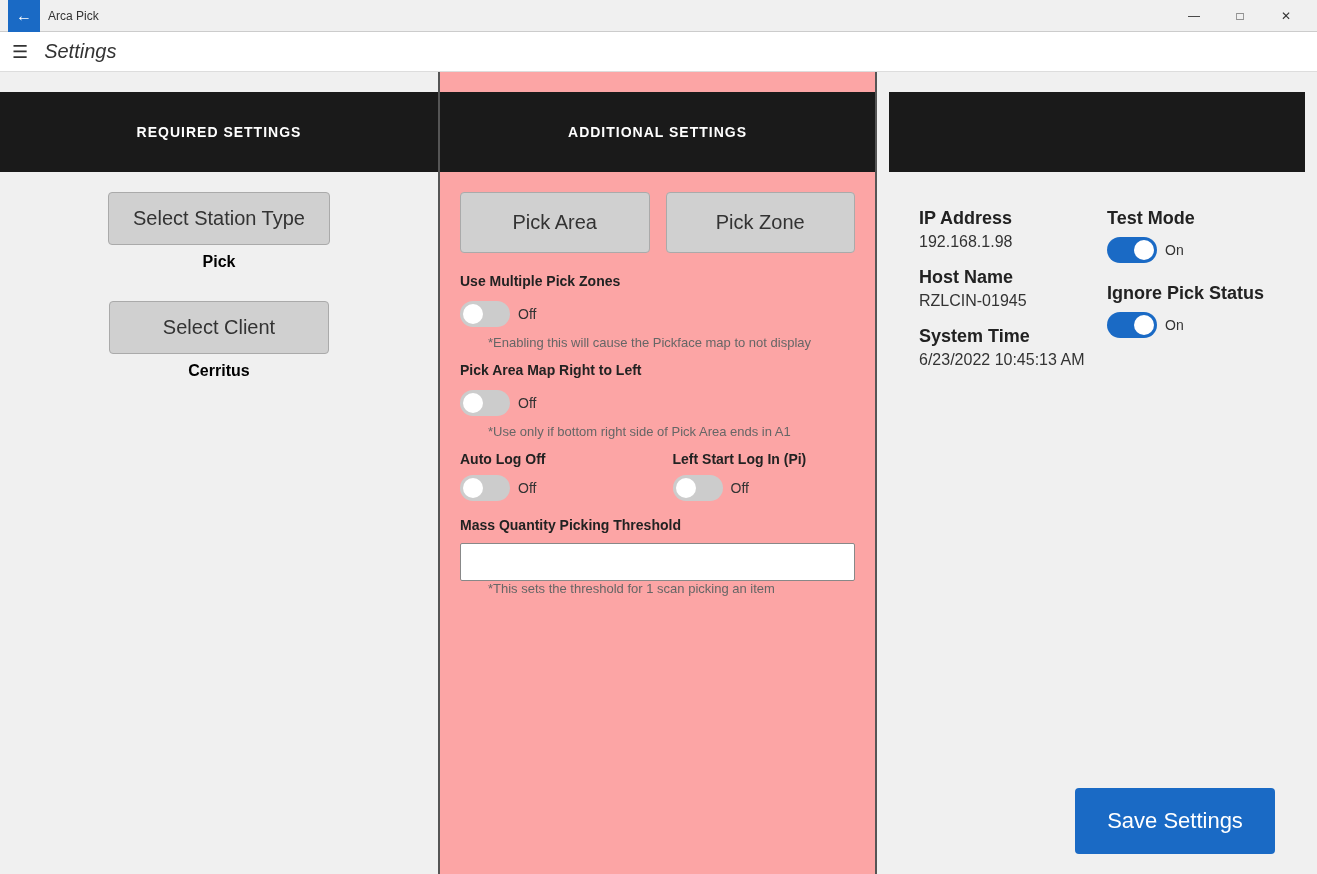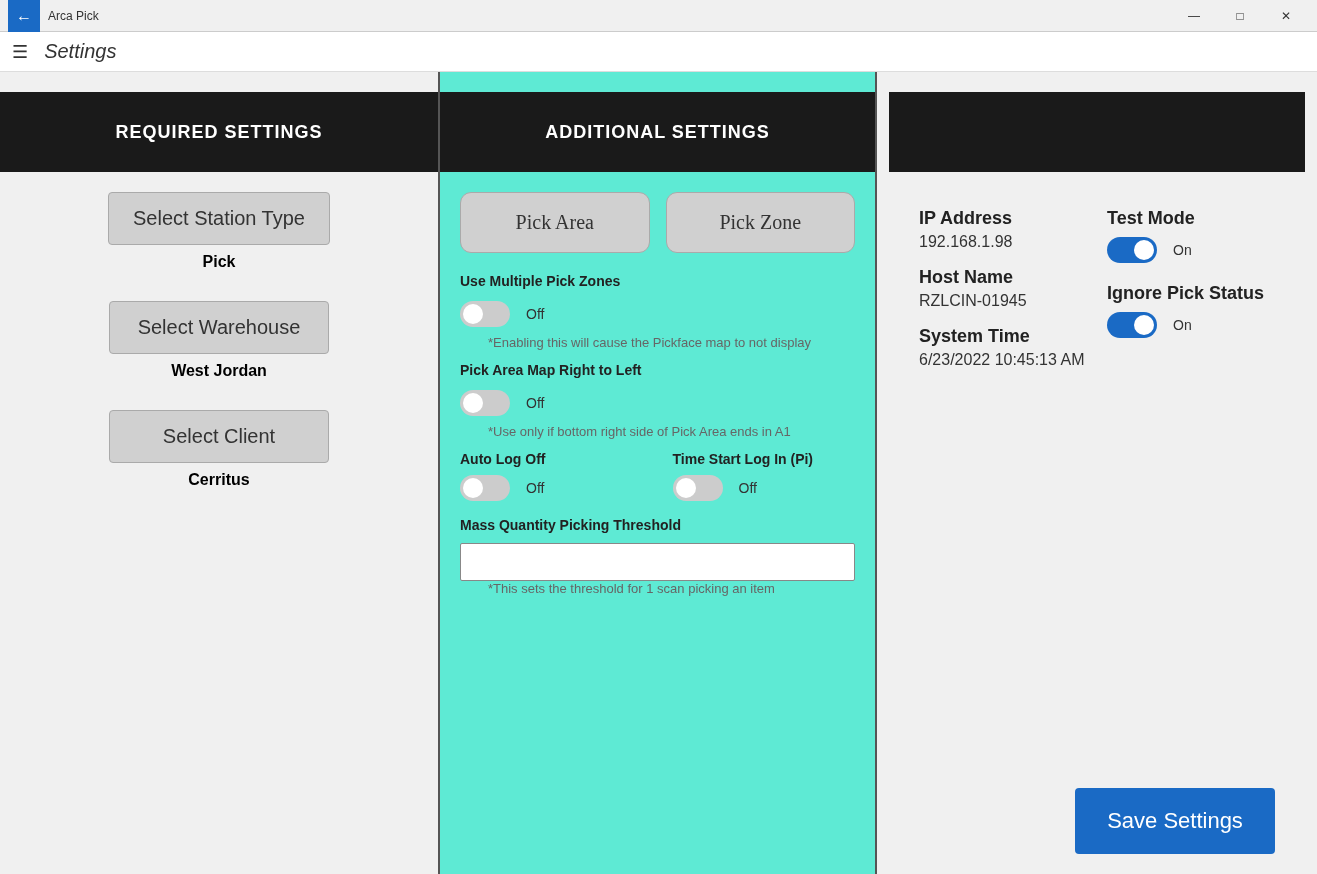--- a/index.html
+++ b/index.html
@@ -133,7 +133,7 @@
     }
 
     .section-header-text {
-      color: white; font-size: 18px; font-weight: 700; letter-spacing: 1px;
+      color: white; font-size: 14px; font-weight: 700; letter-spacing: 1px;
     }
   </style>
 </head>

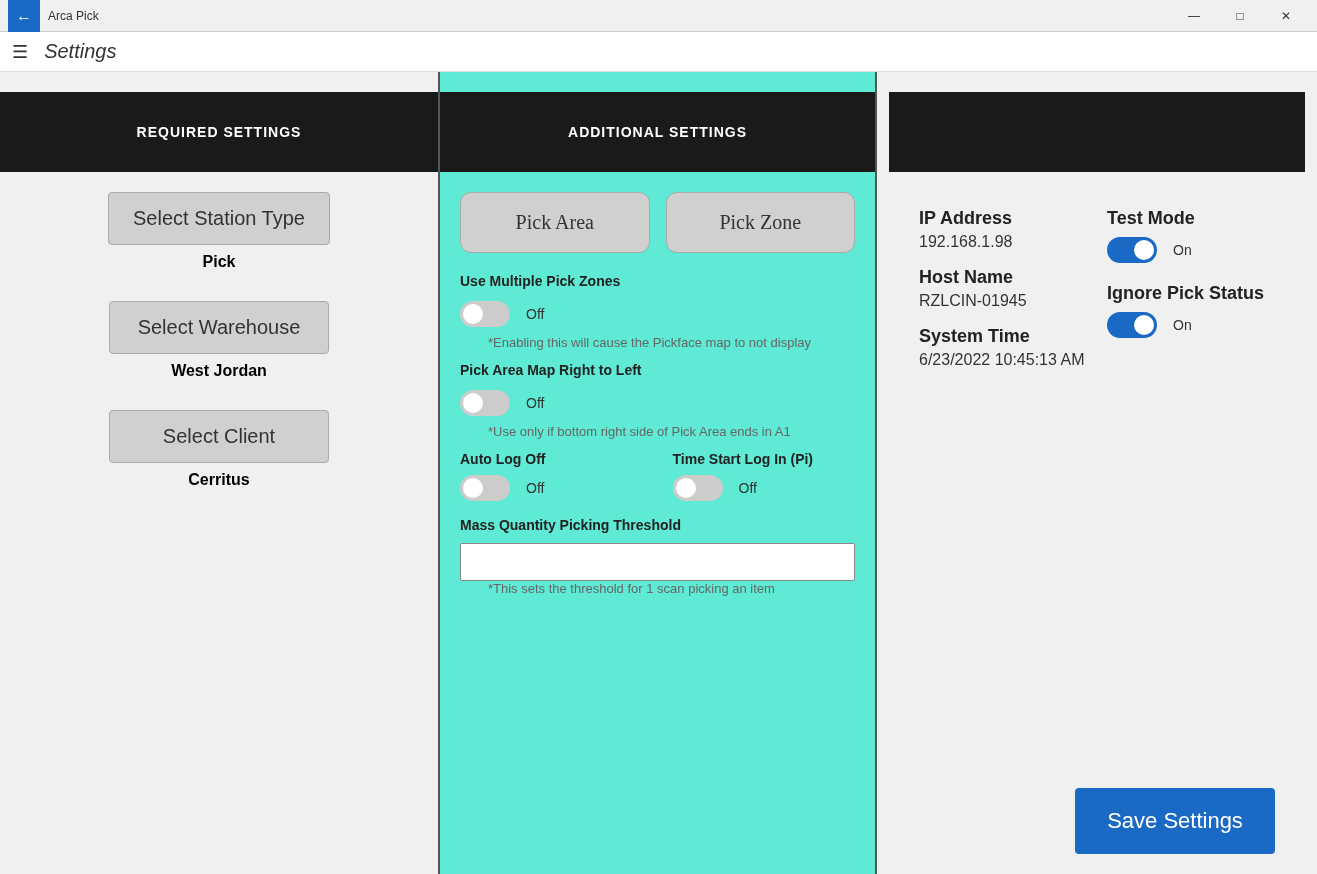--- a/index.html
+++ b/index.html
@@ -43,7 +43,7 @@
 
     
     .panel-additional {
-      flex: 1; background: #5eead4;
+      flex: 1; background: #fca5a5;
       border-right: 2px solid #555;
       display: flex; flex-direction: column;
       padding: 20px;

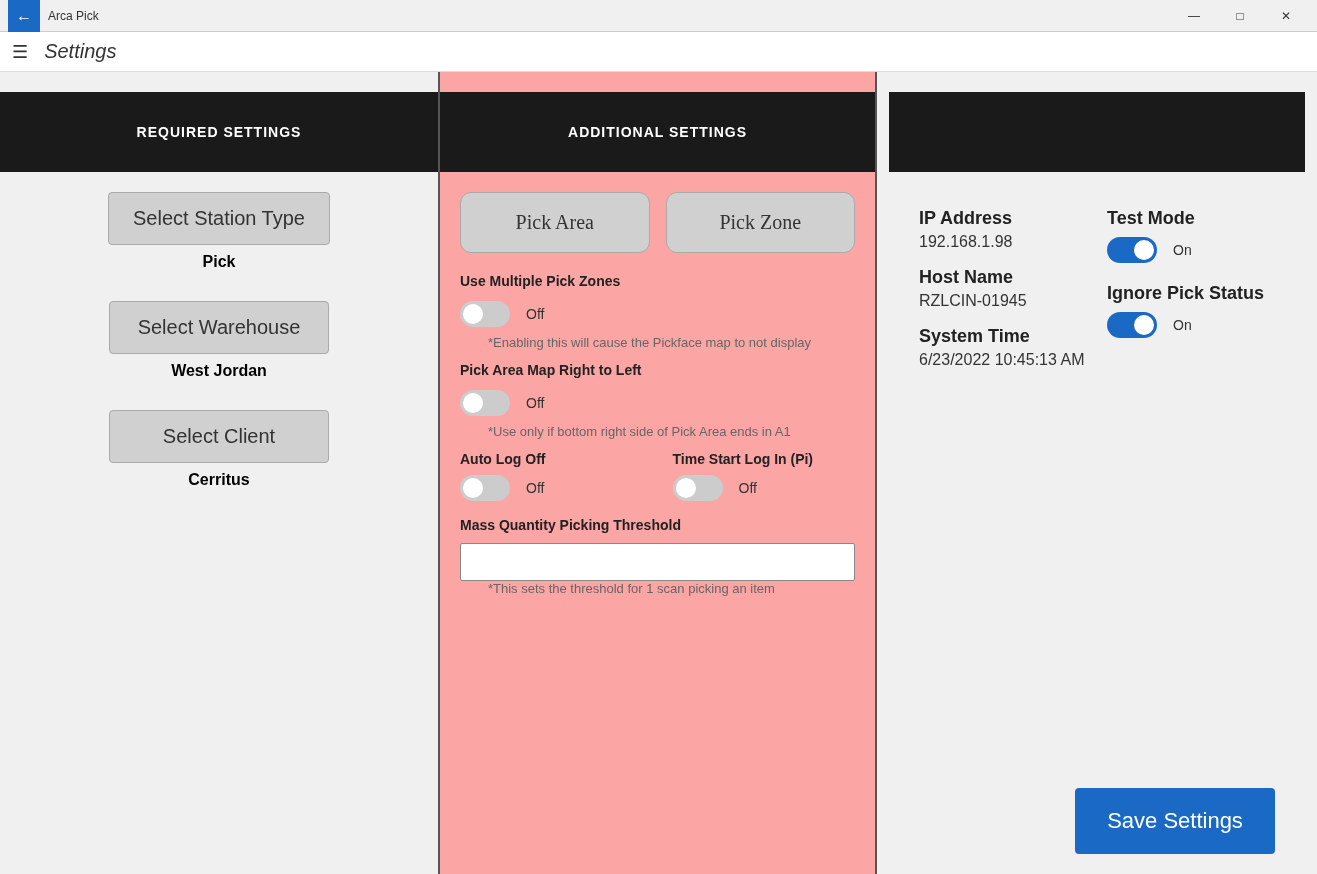--- a/index.html
+++ b/index.html
@@ -103,8 +103,8 @@
     .pick-buttons { display: flex; gap: 16px; margin-bottom: 20px; }
     .btn-pick {
       flex: 1; background: #d0d0d0; border: 1px solid #aaa;
-      border-radius: 11px; padding: 18px; font-size: 20px;
-      cursor: pointer; text-align: center; color: #333; font-family: Liberation Serif, serif;
+      border-radius: 4px; padding: 18px; font-size: 20px;
+      cursor: pointer; text-align: center; color: #333;
     }
 
     

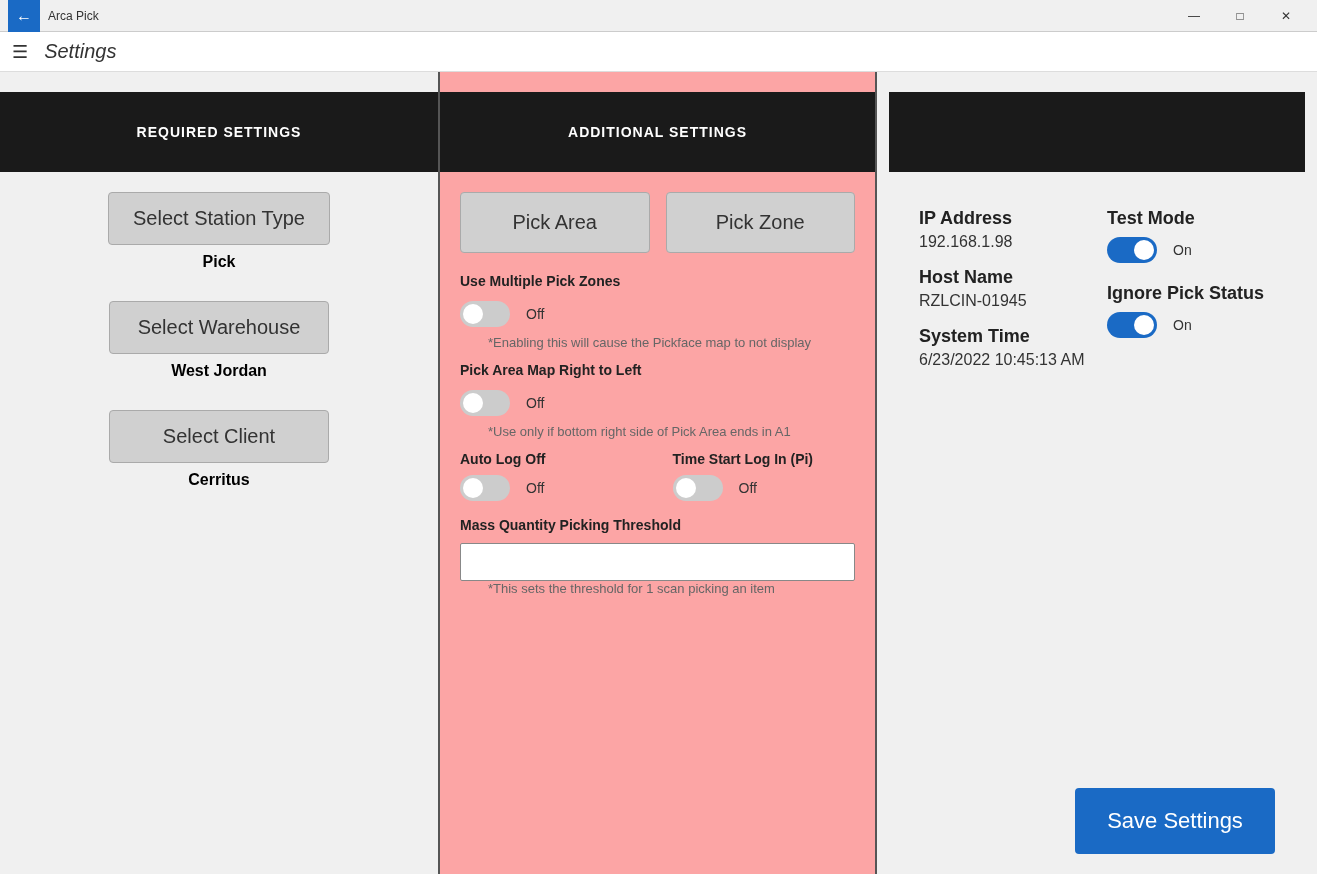--- a/index.html
+++ b/index.html
@@ -81,7 +81,7 @@
     .selector-label { font-size: 16px; font-weight: 700; margin-top: 8px; }
 
     
-    .toggle-container { display: flex; align-items: center; gap: 16px; margin: 8px 0; }
+    .toggle-container { display: flex; align-items: center; gap: 8px; margin: 8px 0; }
     .toggle {
       position: relative; width: 50px; height: 26px;
       background: #ccc; border-radius: 13px; cursor: pointer;

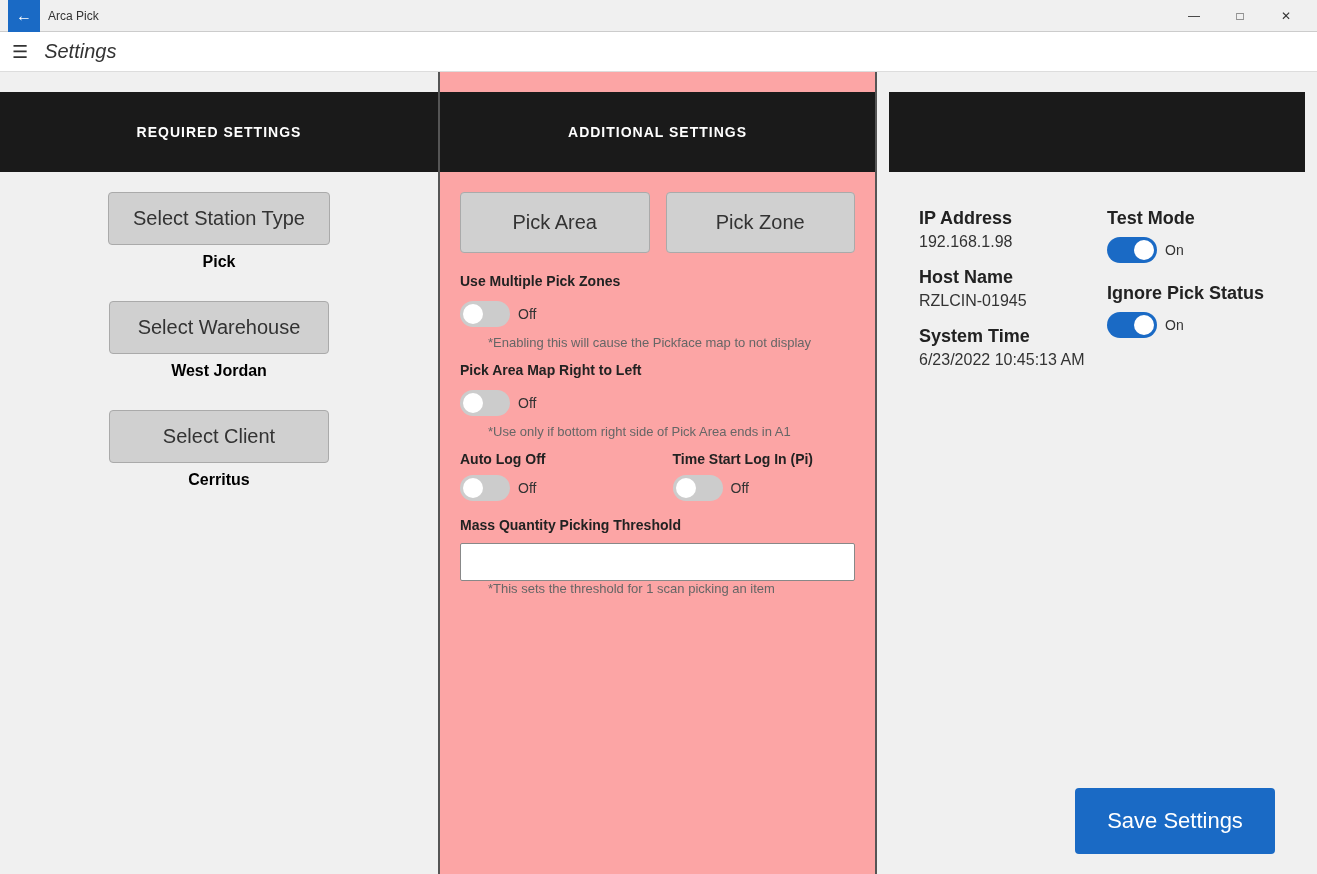--- a/index.html
+++ b/index.html
@@ -168,10 +168,6 @@
       <div class="selector-label">Pick</div>
     </div>
 
-    <div class="selector-group">
-      <button class="btn-selector">Select Warehouse</button>
-      <div class="selector-label">West Jordan</div>
-    </div>
 
     <div class="selector-group">
       <button class="btn-selector">Select Client</button>

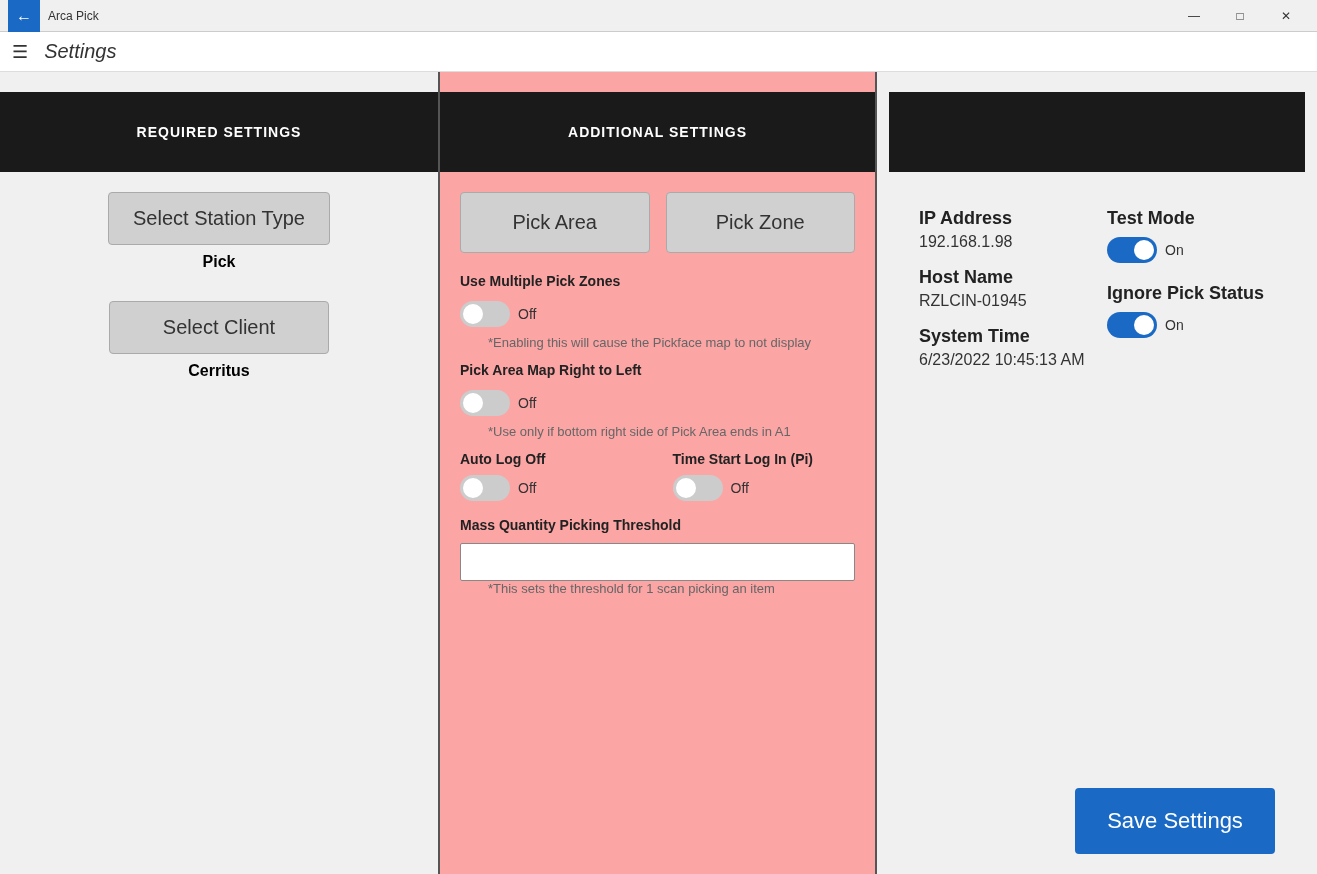--- a/index.html
+++ b/index.html
@@ -214,7 +214,7 @@
         </div>
       </div>
       <div class="col-half">
-        <div class="setting-label">Time Start Log In (Pi)</div>
+        <div class="setting-label">Left Start Log In (Pi)</div>
         <div class="toggle-container">
           <div class="toggle">
             <div class="toggle-knob"></div>

